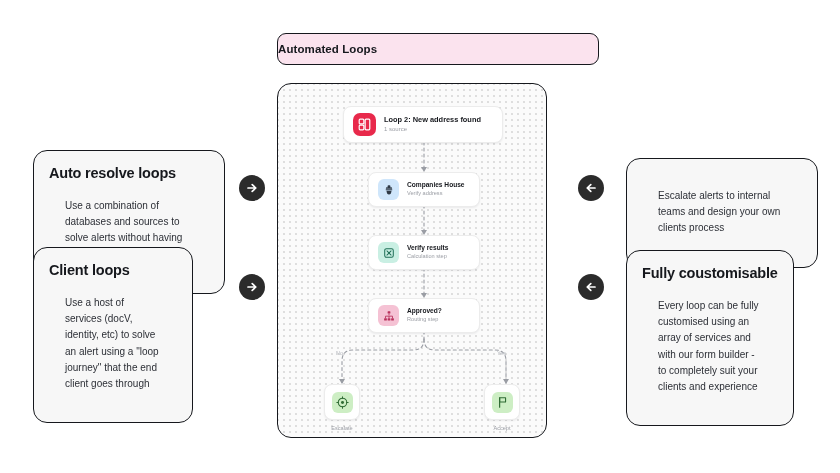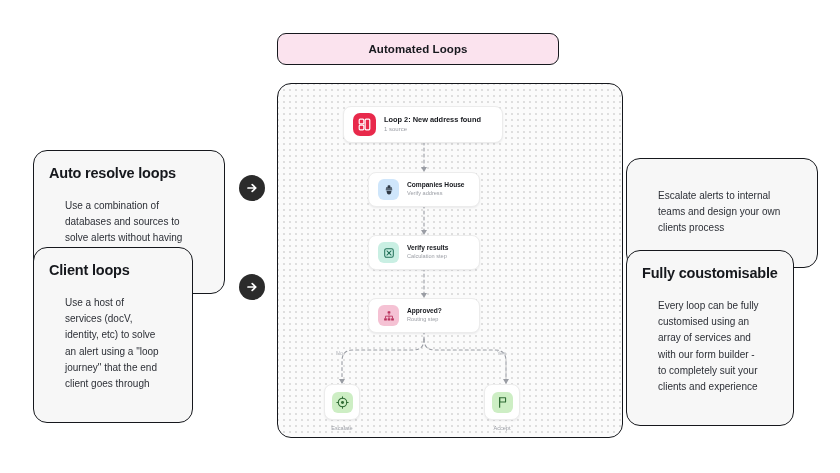--- a/index.html
+++ b/index.html
@@ -67,7 +67,7 @@
     position: absolute;
     left: 277px;
     top: 33px;
-    width: 282px;
+    width: 322px;
     height: 32px;
     box-sizing: border-box;
     background: #fbe3ee;
@@ -75,7 +75,6 @@
     border-radius: 9px;
     display: flex;
     align-items: center;
-    justify-content: center;
     font-size: 11.5px;
     font-weight: 700;
     letter-spacing: 0.1px;

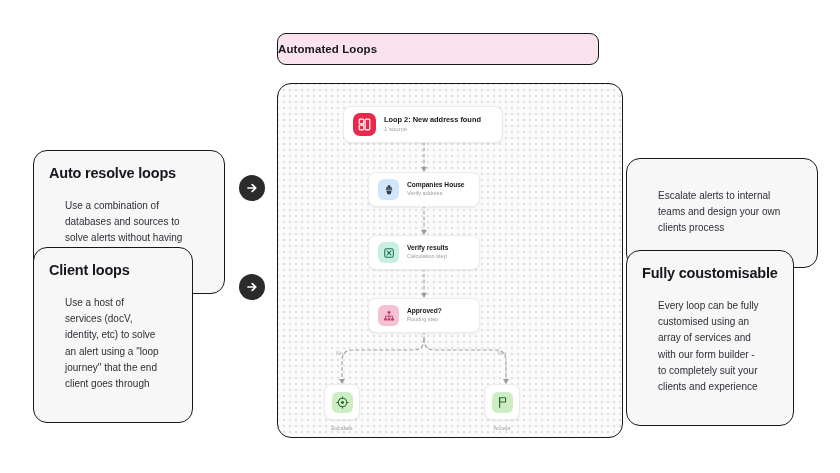--- a/index.html
+++ b/index.html
@@ -86,7 +86,7 @@
     position: absolute;
     left: 277px;
     top: 83px;
-    width: 346px;
+    width: 270px;
     height: 355px;
     box-sizing: border-box;
     background-color: #fbfbfb;

